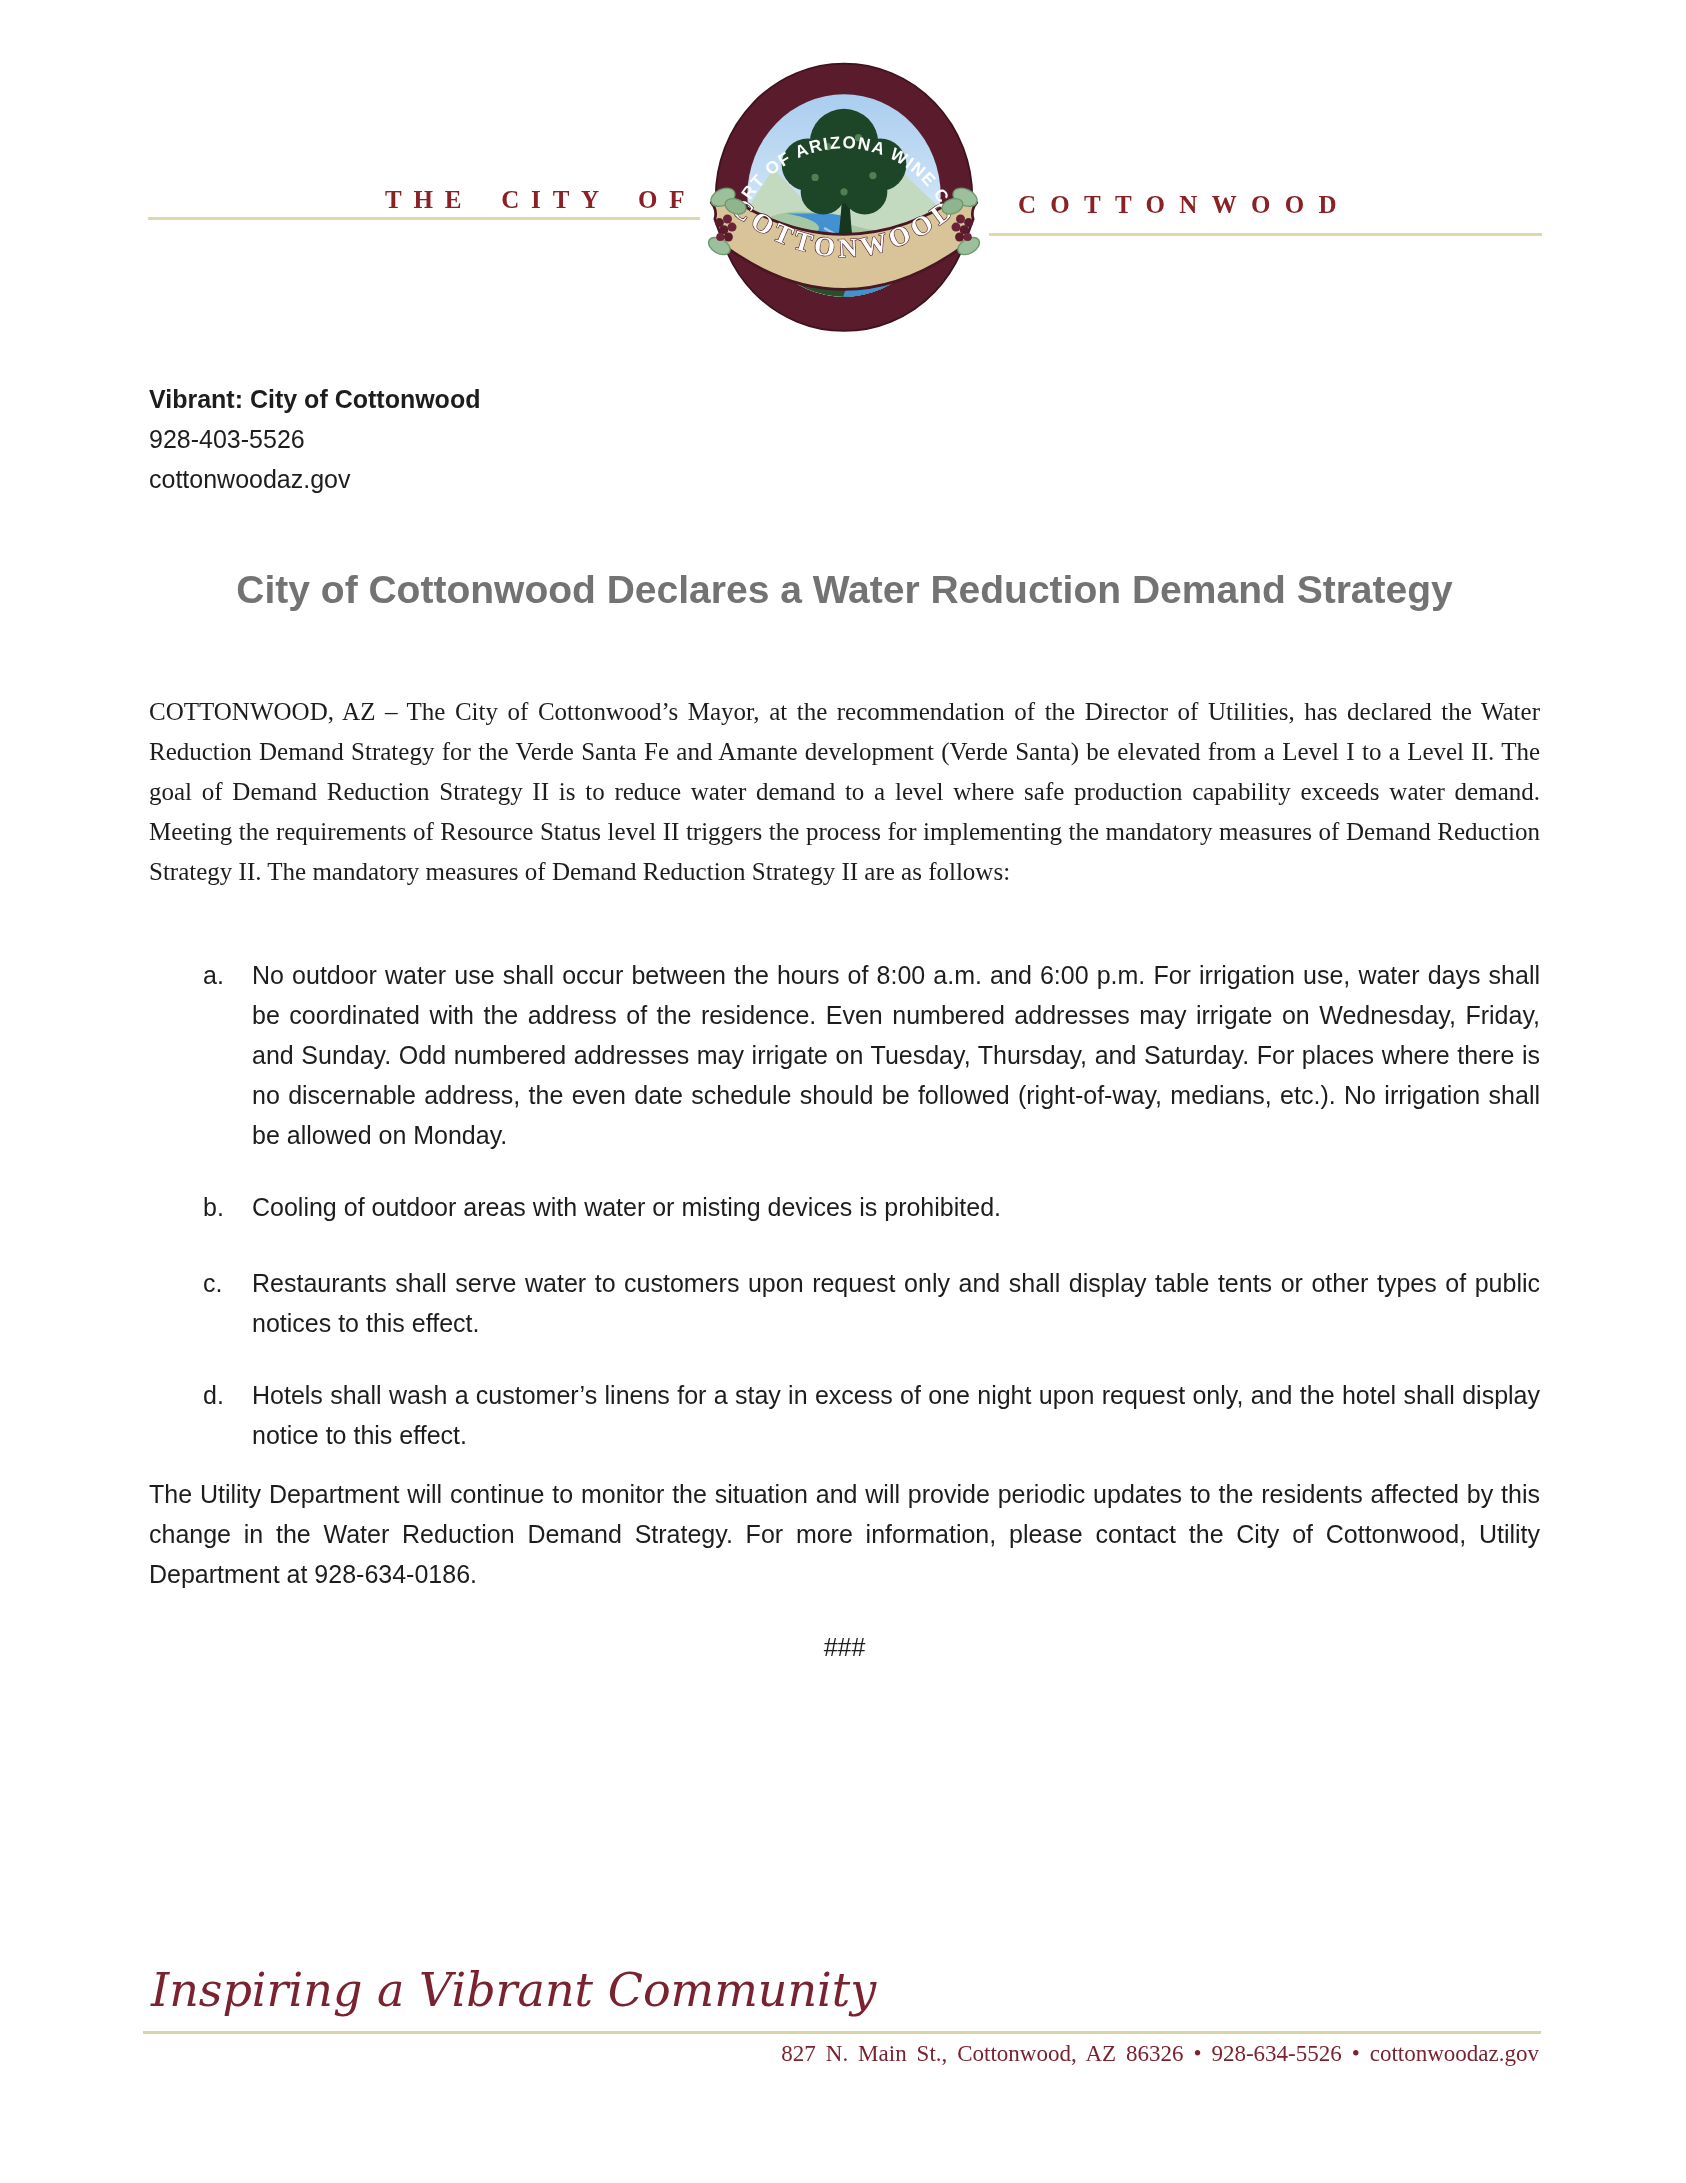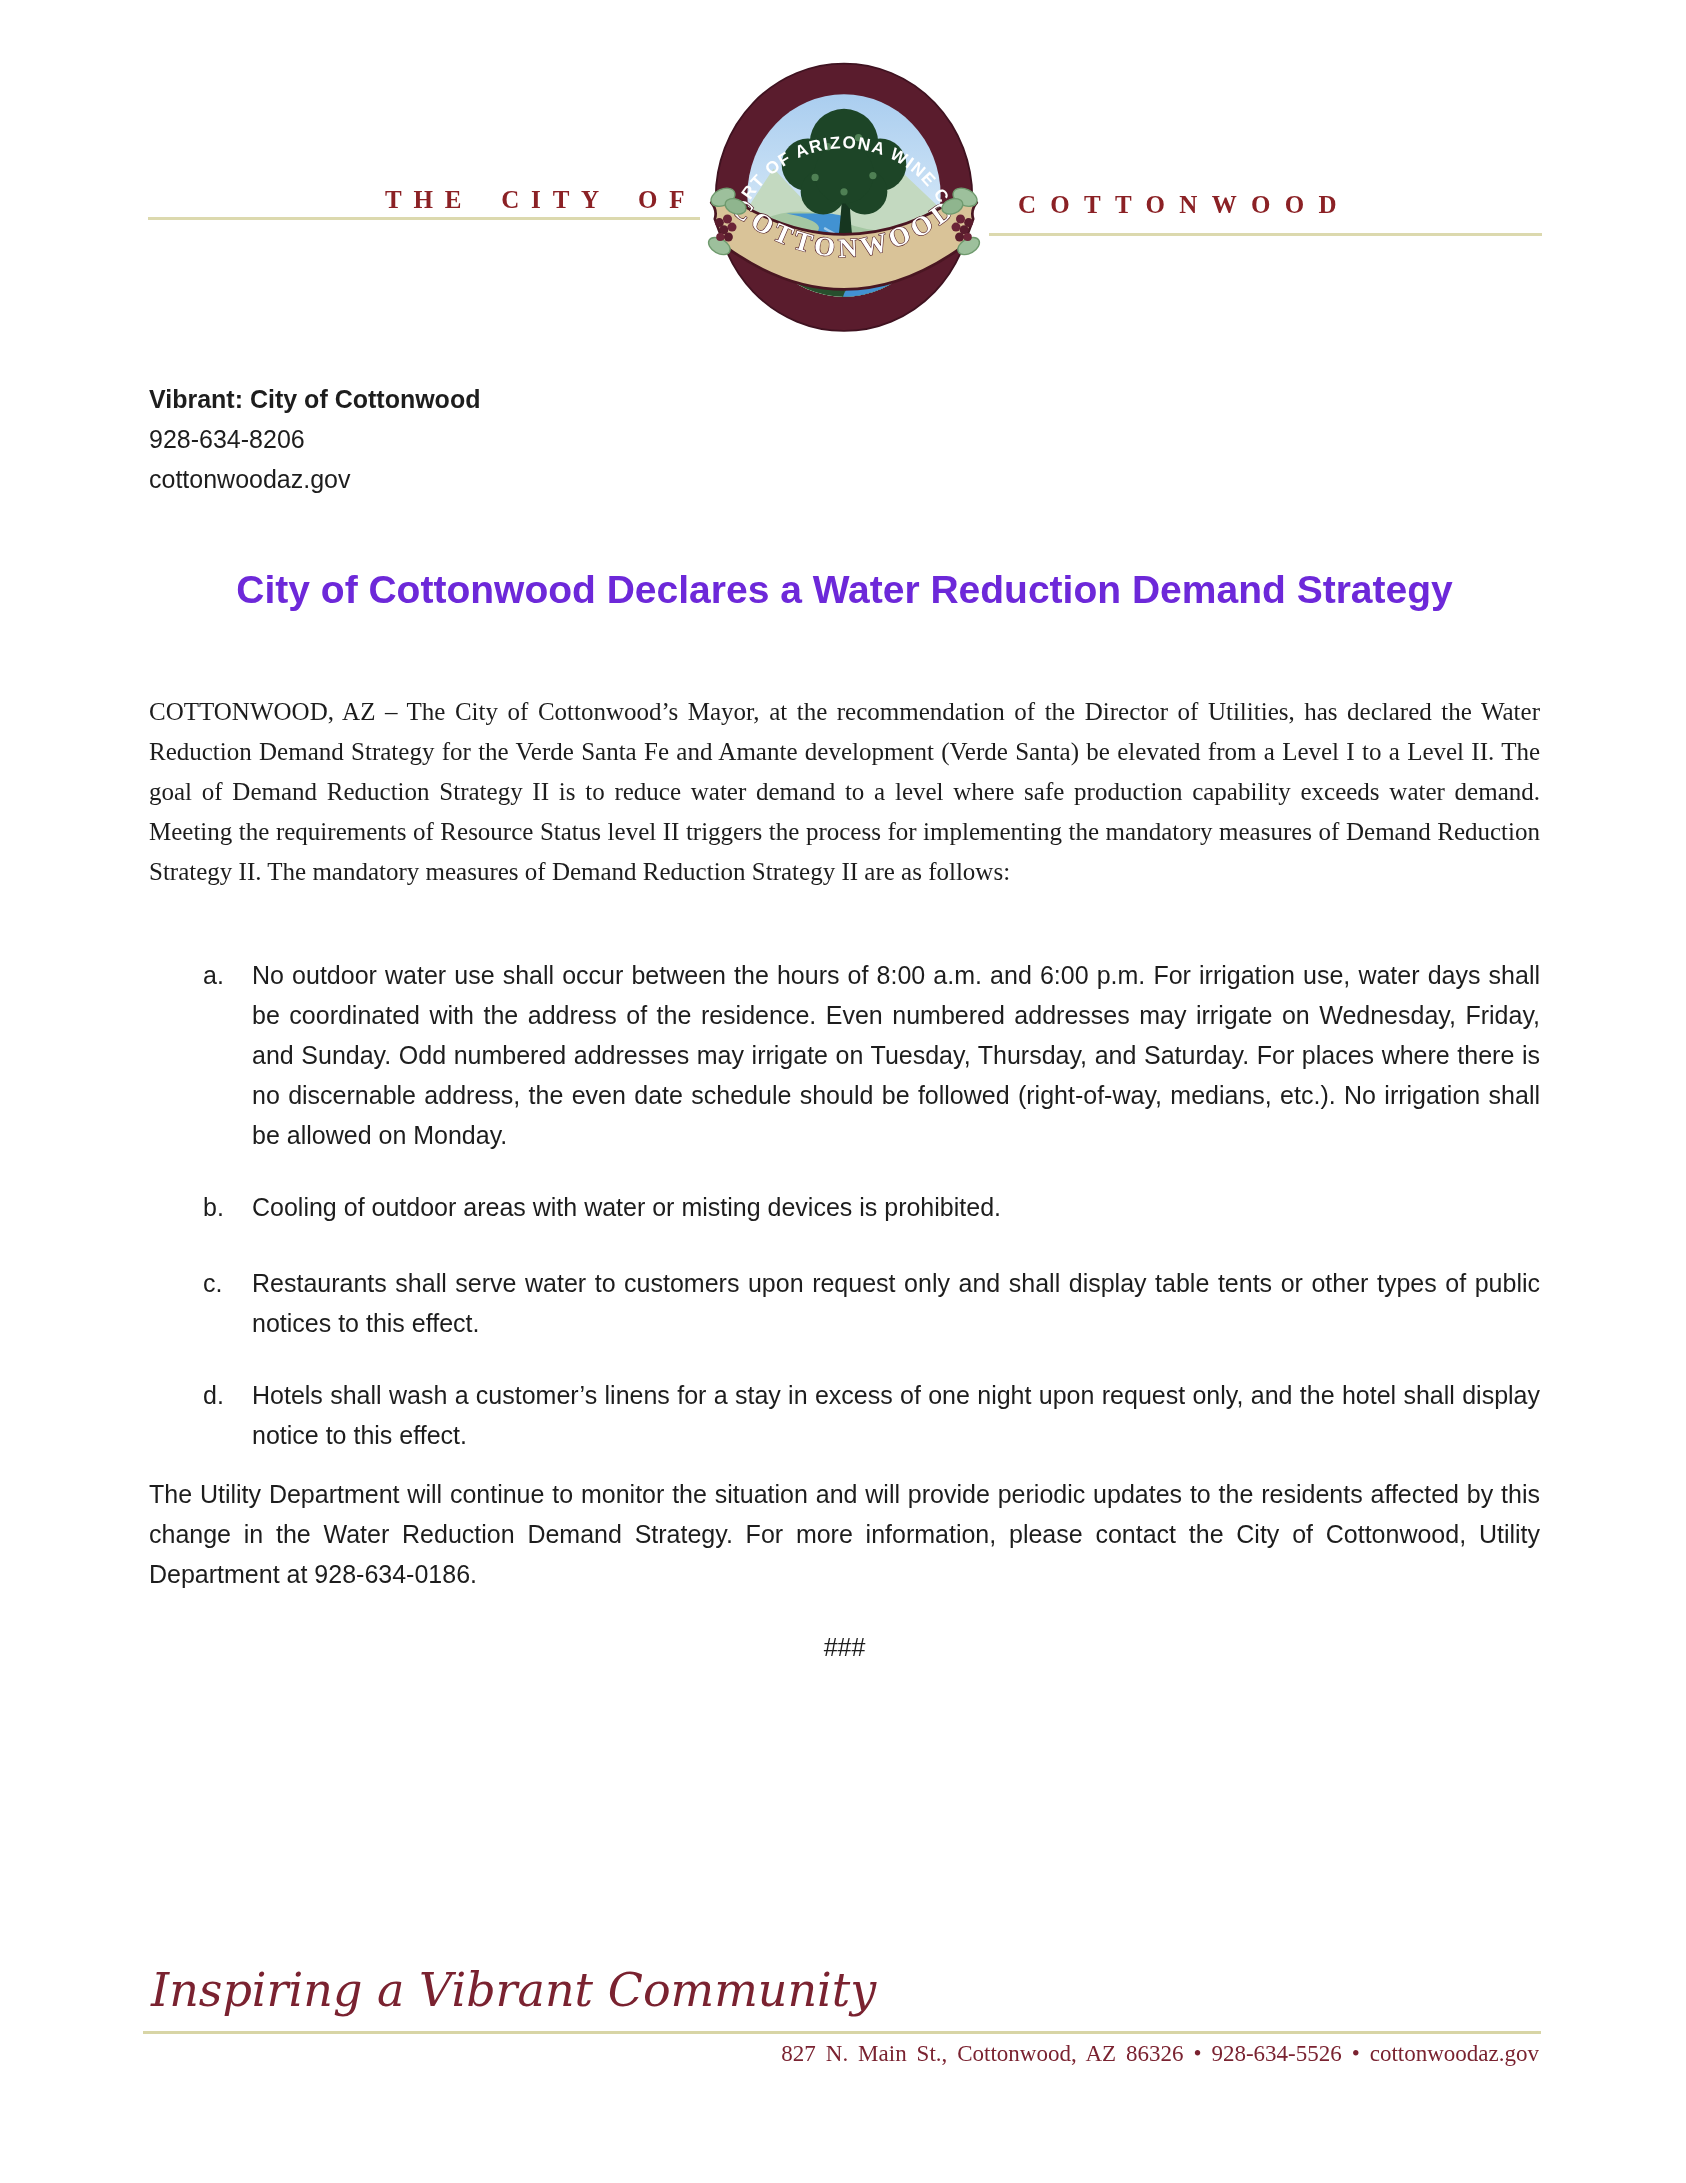--- a/index.html
+++ b/index.html
@@ -157,7 +157,7 @@
 
   <div class="contact">
     <div class="bold">Vibrant: City of Cottonwood</div>
-    <div>928-634-8206</div>
+    <div>928-403-5526</div>
     <div>cottonwoodaz.gov</div>
   </div>
 

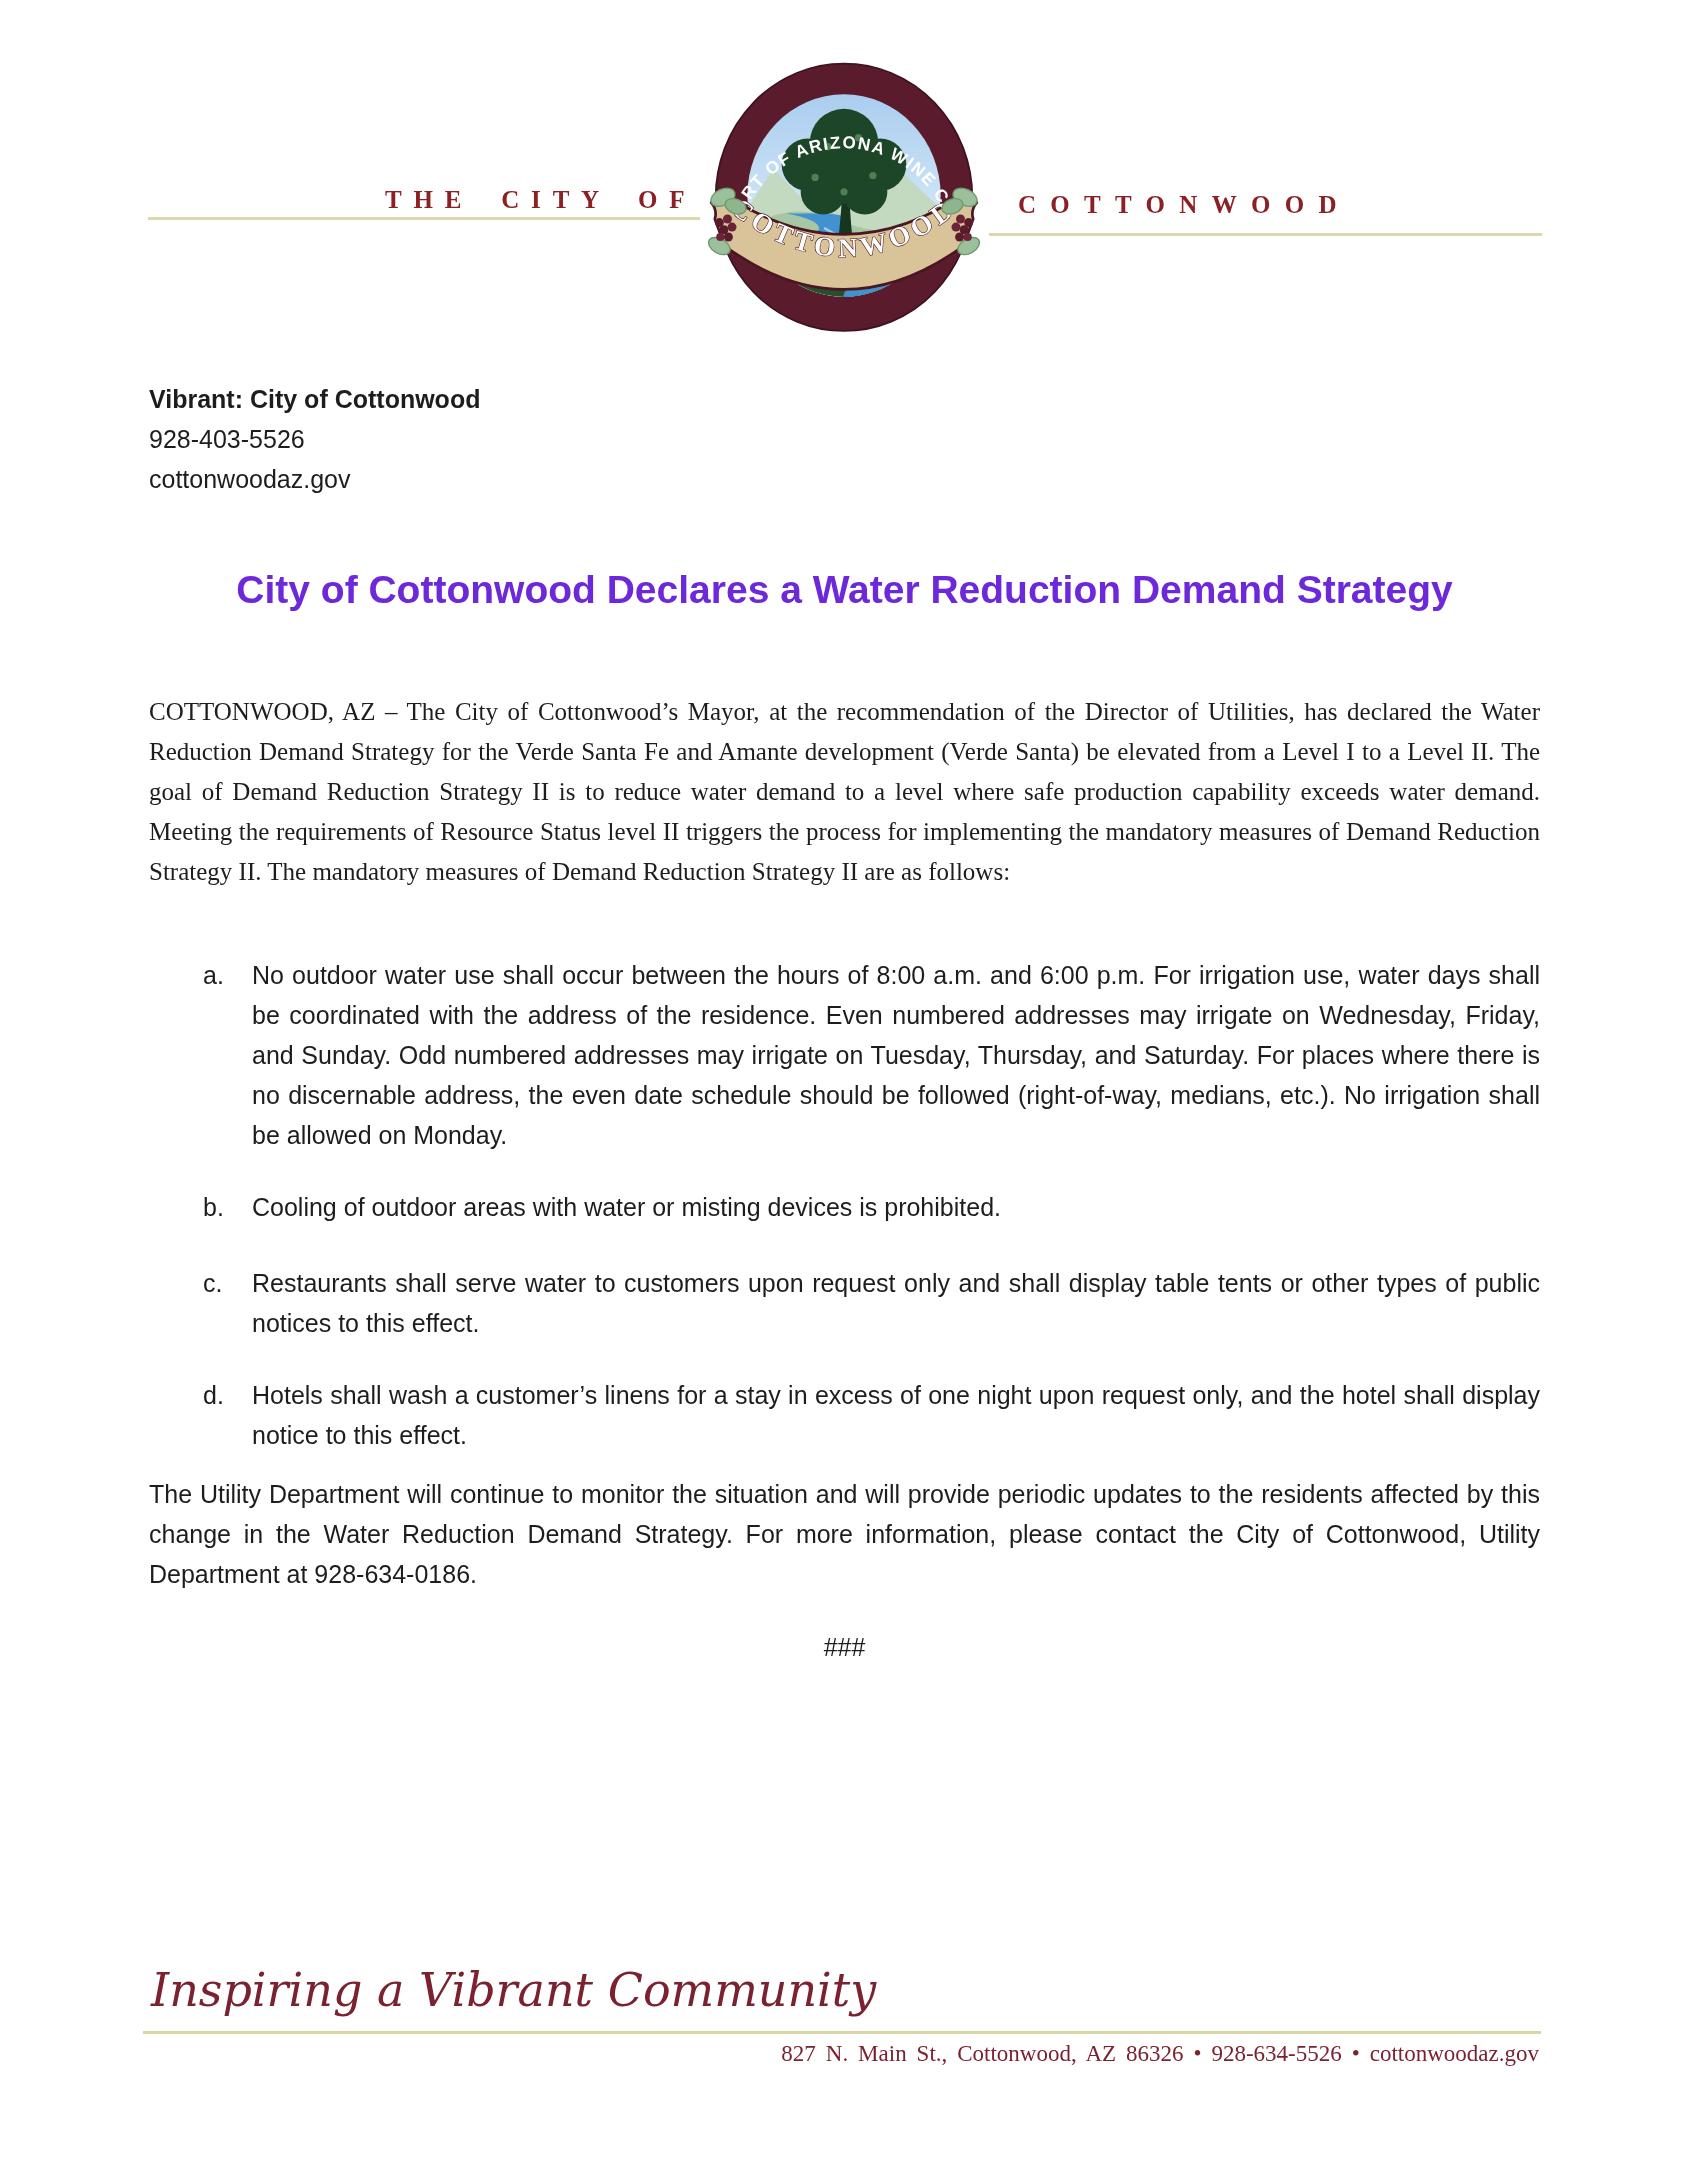--- a/index.html
+++ b/index.html
@@ -25,7 +25,7 @@
   
   .title{
     position:absolute;left:149px;width:1391px;top:561px;text-align:center;
-    font-weight:bold;font-size:39px;line-height:58px;color:#6d28d9;
+    font-weight:bold;font-size:39px;line-height:58px;color:#737373;
   }
   .para{
     position:absolute;left:149px;width:1391px;font-size:25px;line-height:40px;

